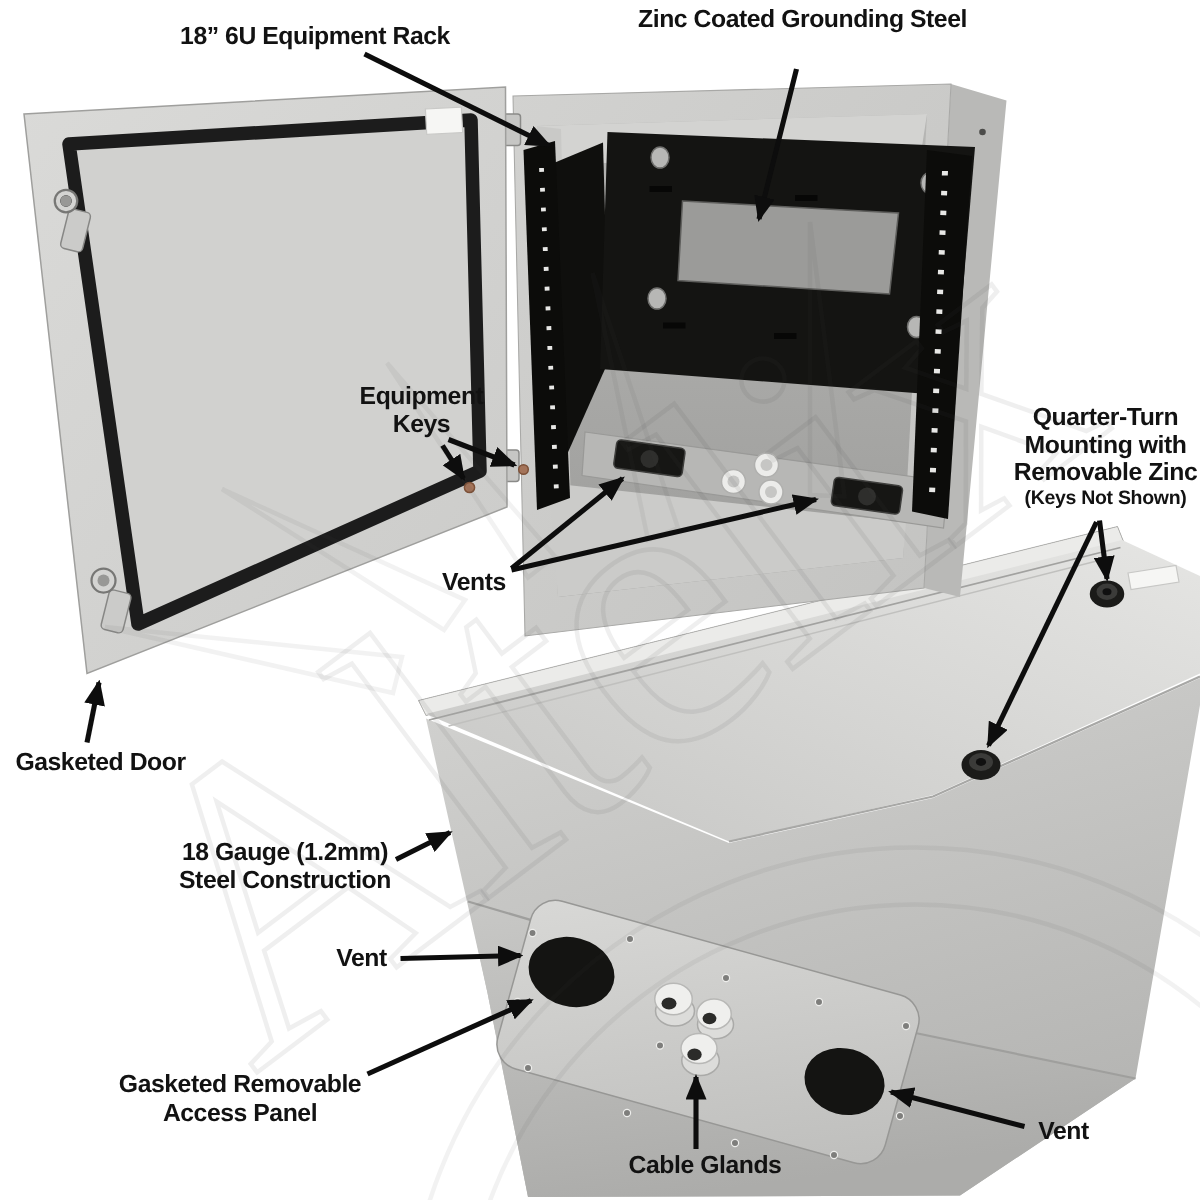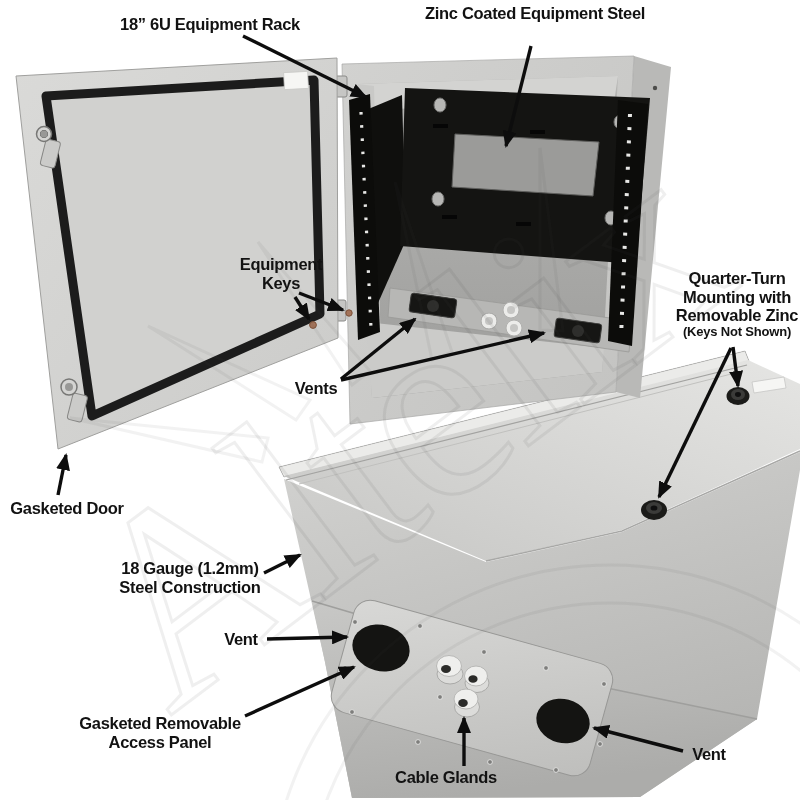--- a/index.html
+++ b/index.html
@@ -243,7 +243,7 @@
   </div>
 
   <div class="lbl" style="left:535px;top:4px">
-    <span class="ln">Zinc Coated Equipment Steel</span>
+    <span class="ln">Zinc Coated Grounding Steel</span>
   </div>
 
   <div class="lbl" style="left:281px;top:255px">

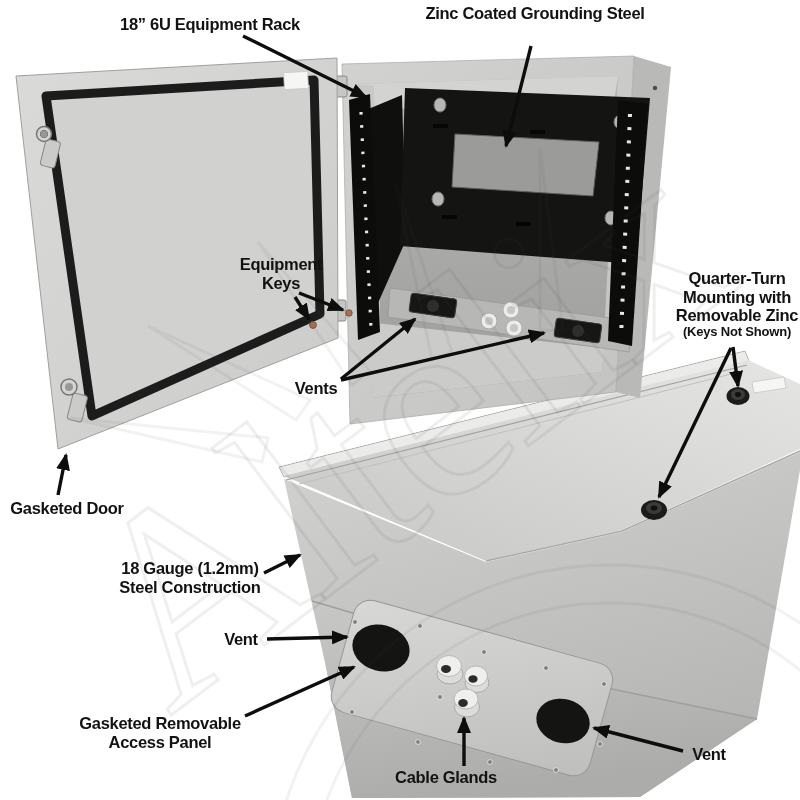--- a/index.html
+++ b/index.html
@@ -280,7 +280,7 @@
     <span class="ln">Access Panel</span>
   </div>
 
-  <div class="lbl" style="left:446px;top:768px">
+  <div class="lbl" style="left:470px;top:768px">
     <span class="ln">Cable Glands</span>
   </div>
 

